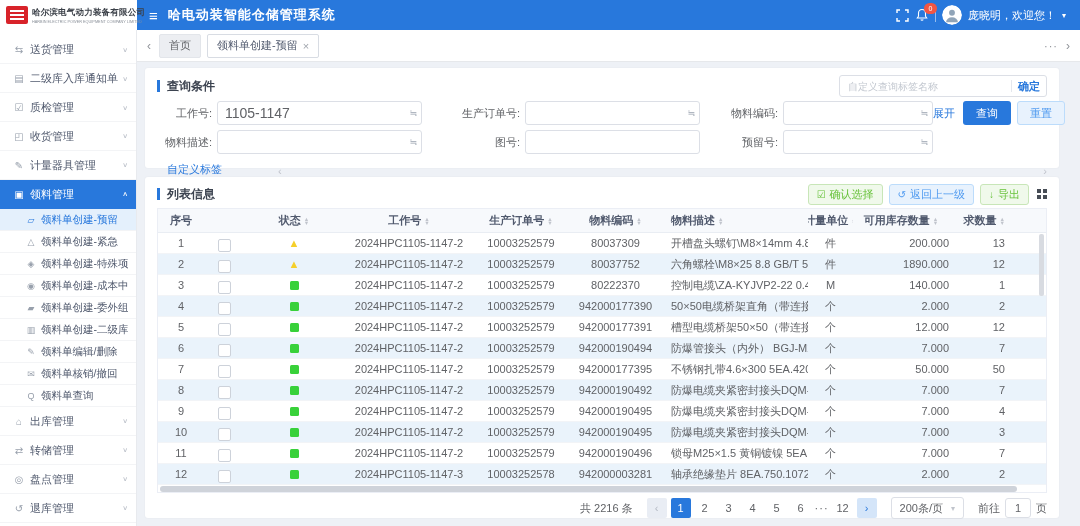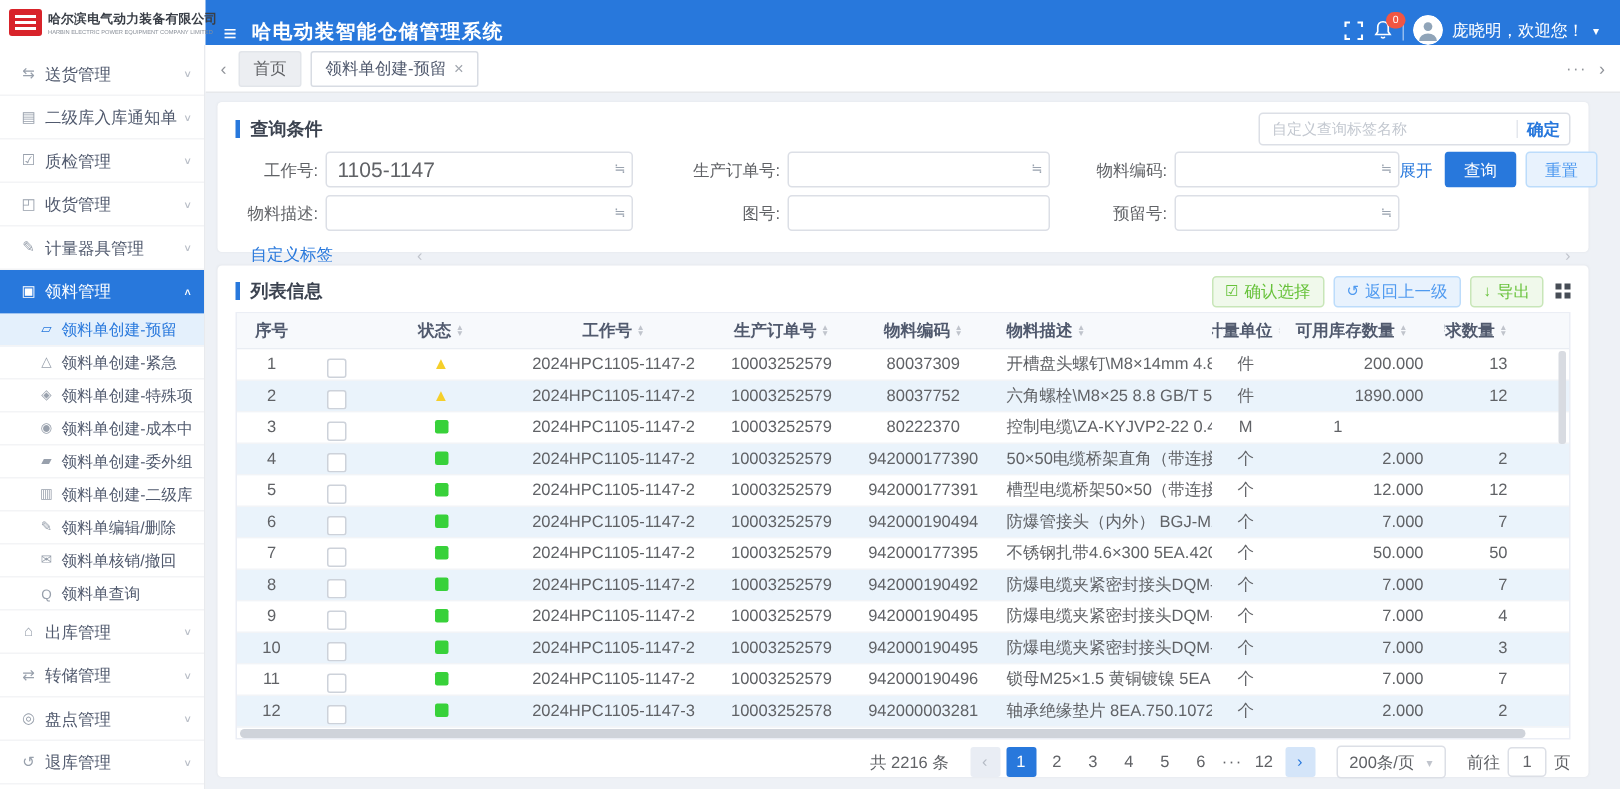--- a/index.html
+++ b/index.html
@@ -5,7 +5,7 @@
   body{margin:0;background:#dfe3e8}
   .app{position:relative;width:1080px;height:526px;background:#eef1f6;font-family:"Liberation Sans","DejaVu Sans",sans-serif;overflow:hidden;color:#606266}
   
-  .topbar{position:absolute;top:0;left:0;width:1080px;height:30px;background:#2878dc;display:flex;align-items:flex-end}
+  .topbar{position:absolute;top:0;left:0;width:1080px;height:30px;background:#2878dc;display:flex;align-items:center}
   .logo-box{width:137px;height:30px;background:#fff;display:flex;align-items:center;padding:0 4px 0 6px;box-sizing:border-box;gap:4px;flex:none}
   .logo-mark{width:22px;height:18px;background:#d8232a;border-radius:2px;position:relative;flex:none}
   .logo-mark::after{content:"";position:absolute;left:4px;top:4px;right:4px;height:10px;background:repeating-linear-gradient(180deg,#fff 0 2px,transparent 2px 4px)}

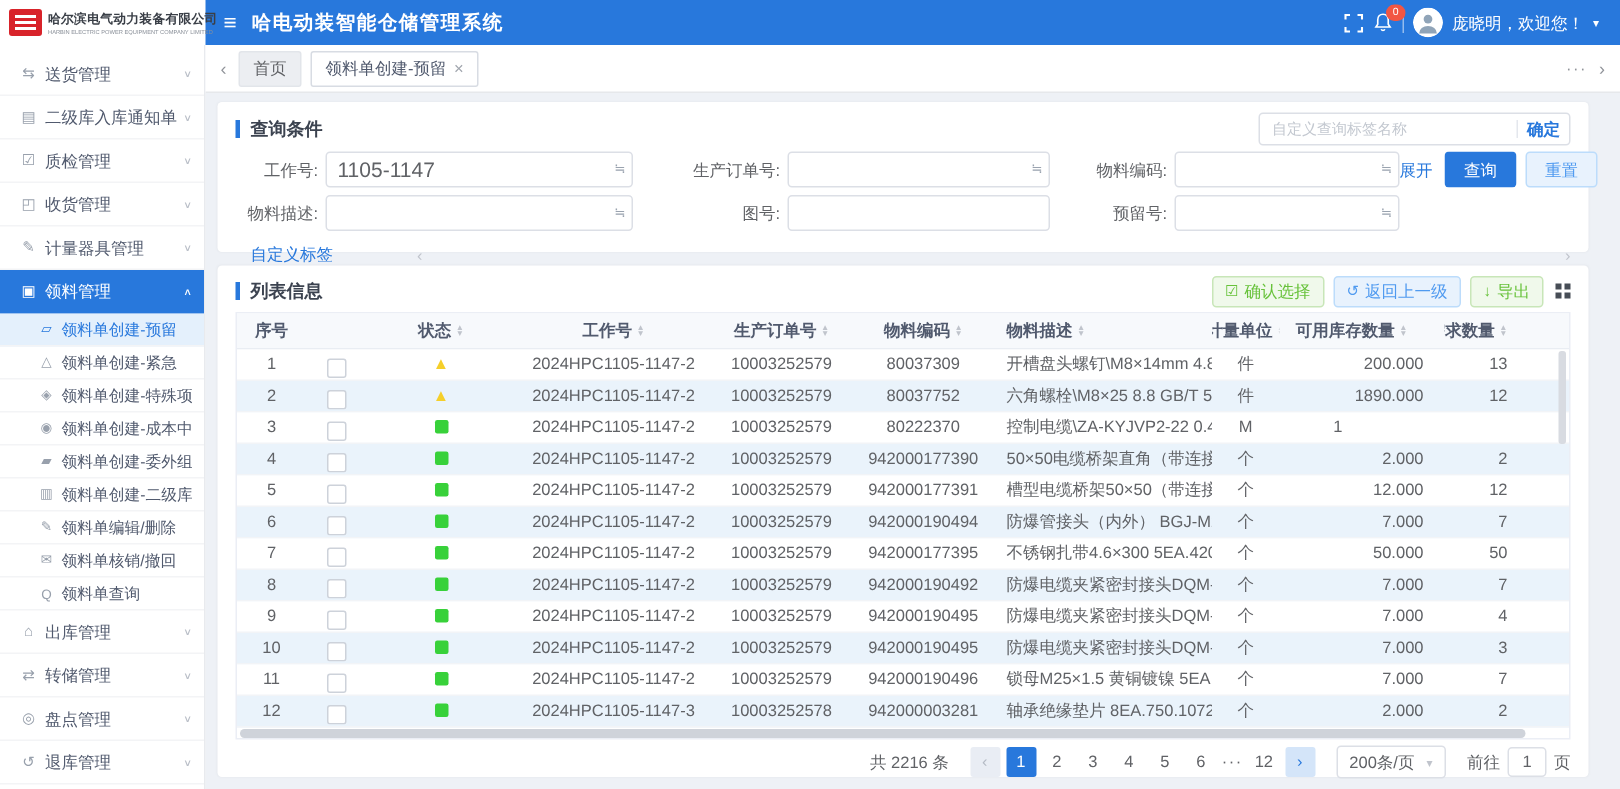--- a/index.html
+++ b/index.html
@@ -423,6 +423,7 @@
                 <div class="td " style="width: 95px;">80222370</div>
                 <div class="td left" style="width: 145px;">控制电缆\ZA-KYJVP2-22 0.45/0.75kV 3×</div>
                 <div class="td " style="width: 45px;">M</div>
+                <div class="td right" style="width: 110px;">140.000</div>
                 <div class="td right2" style="width: 70px;">1</div>
                 <div class="td" style="flex: 1 1 0%;"></div>
               </div>

